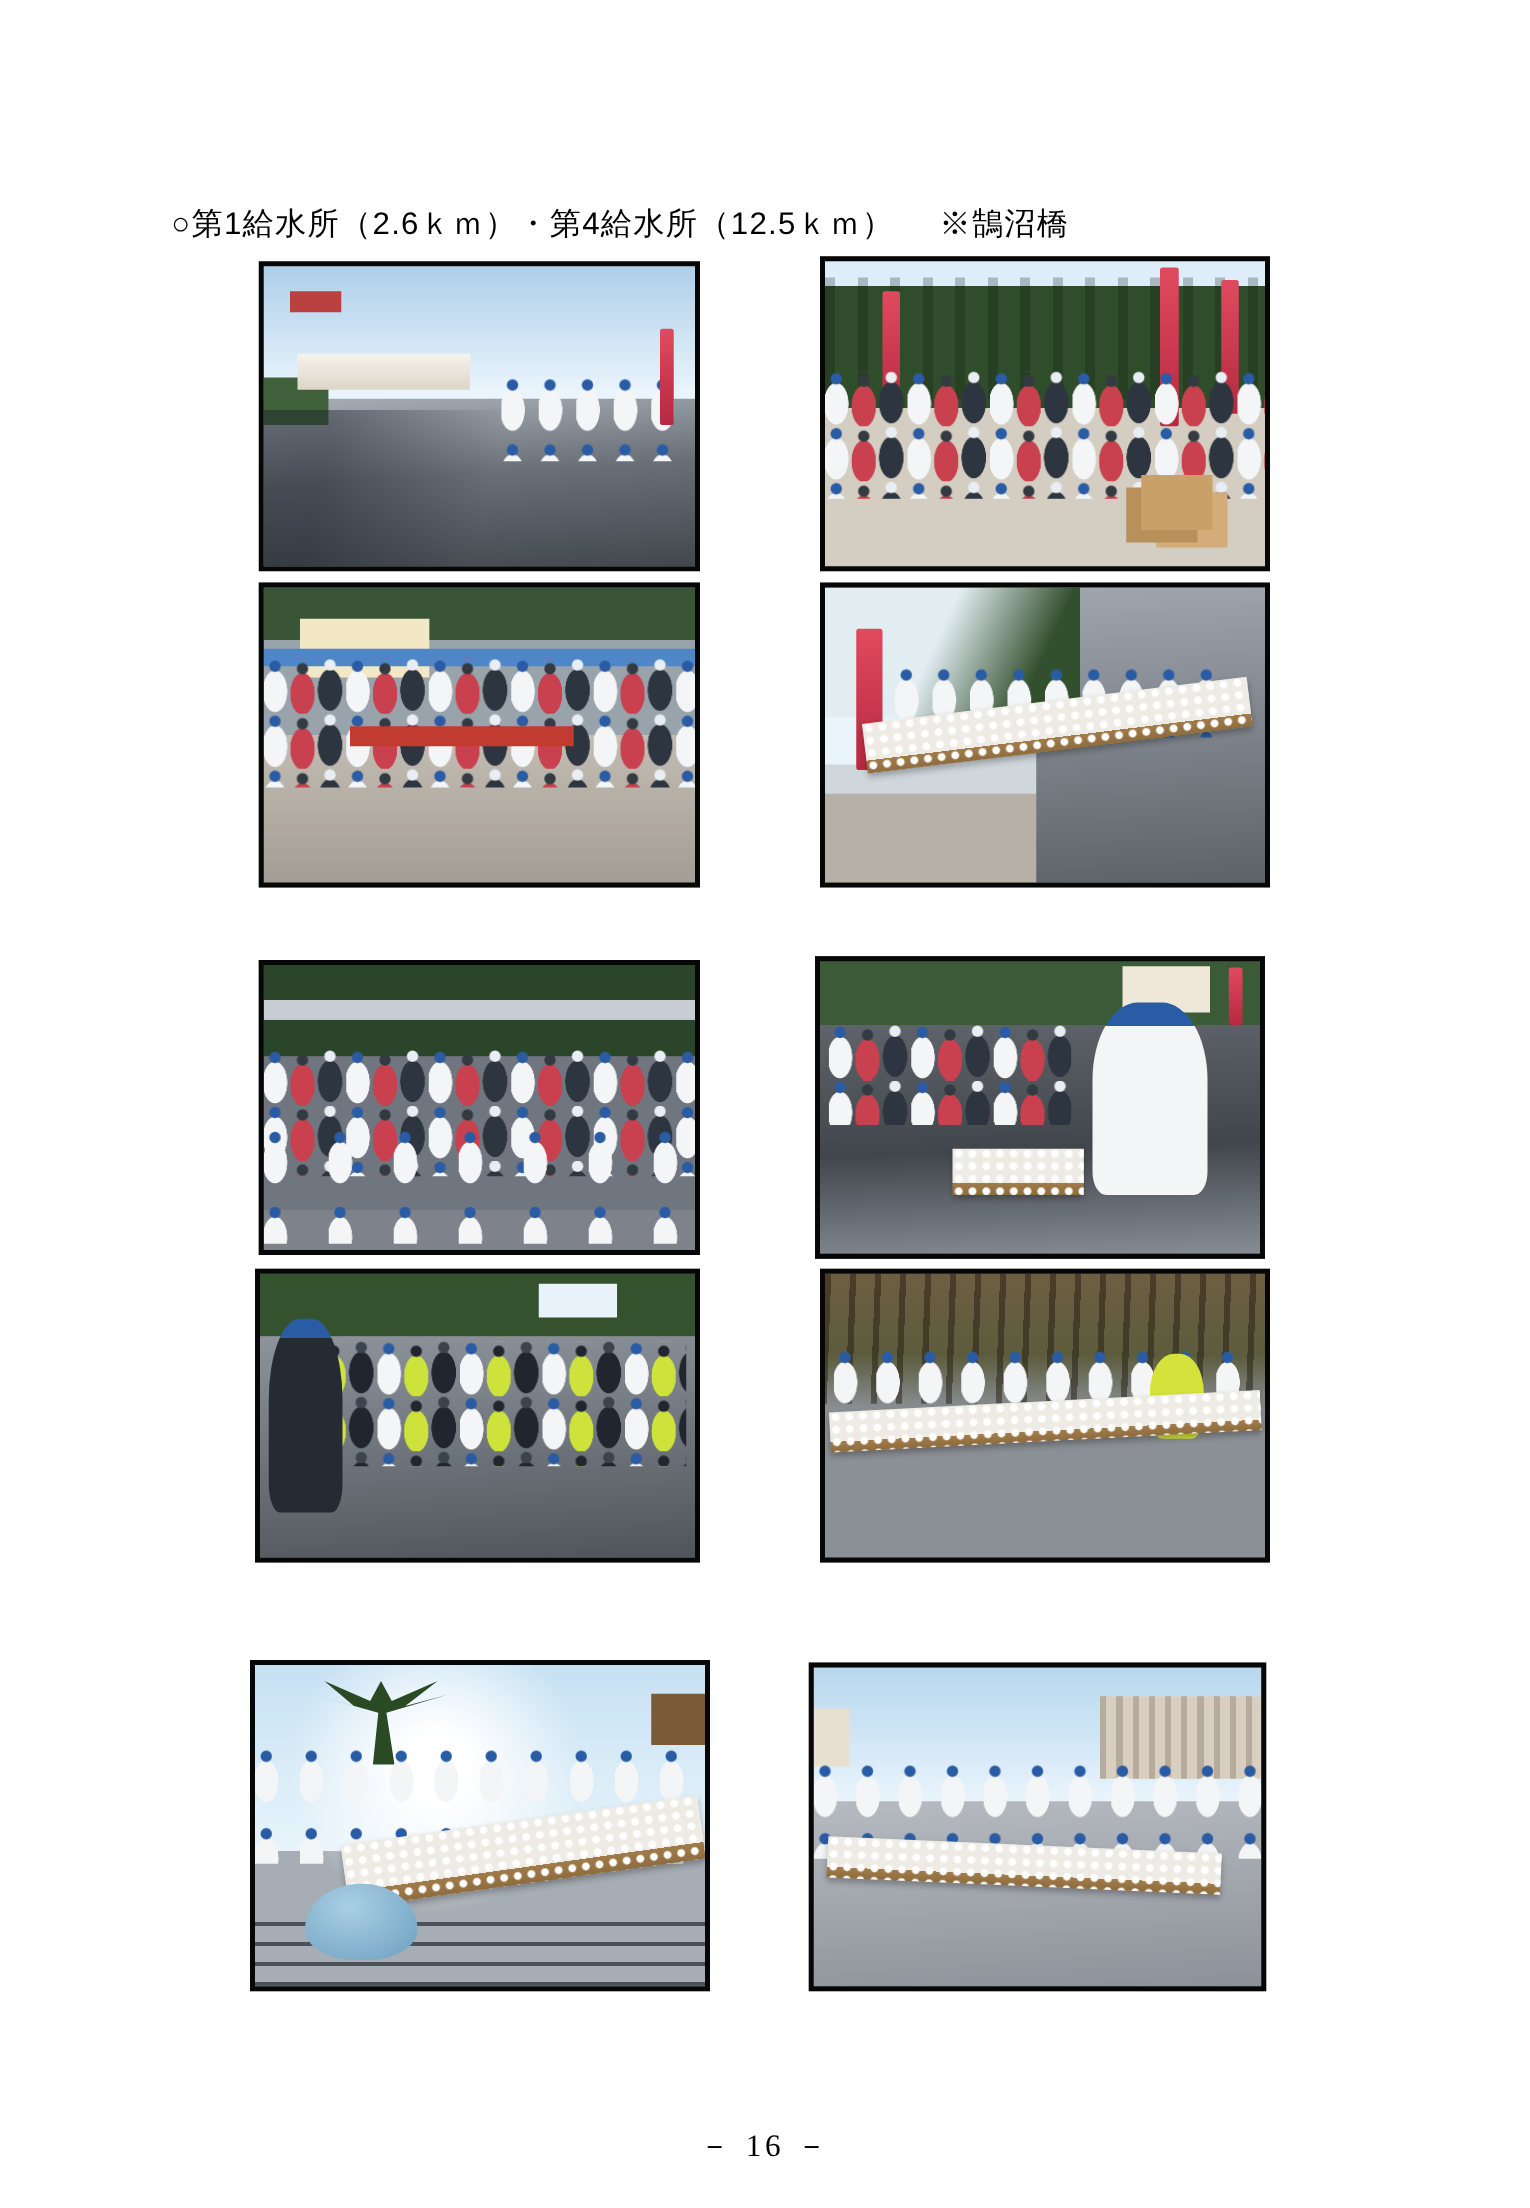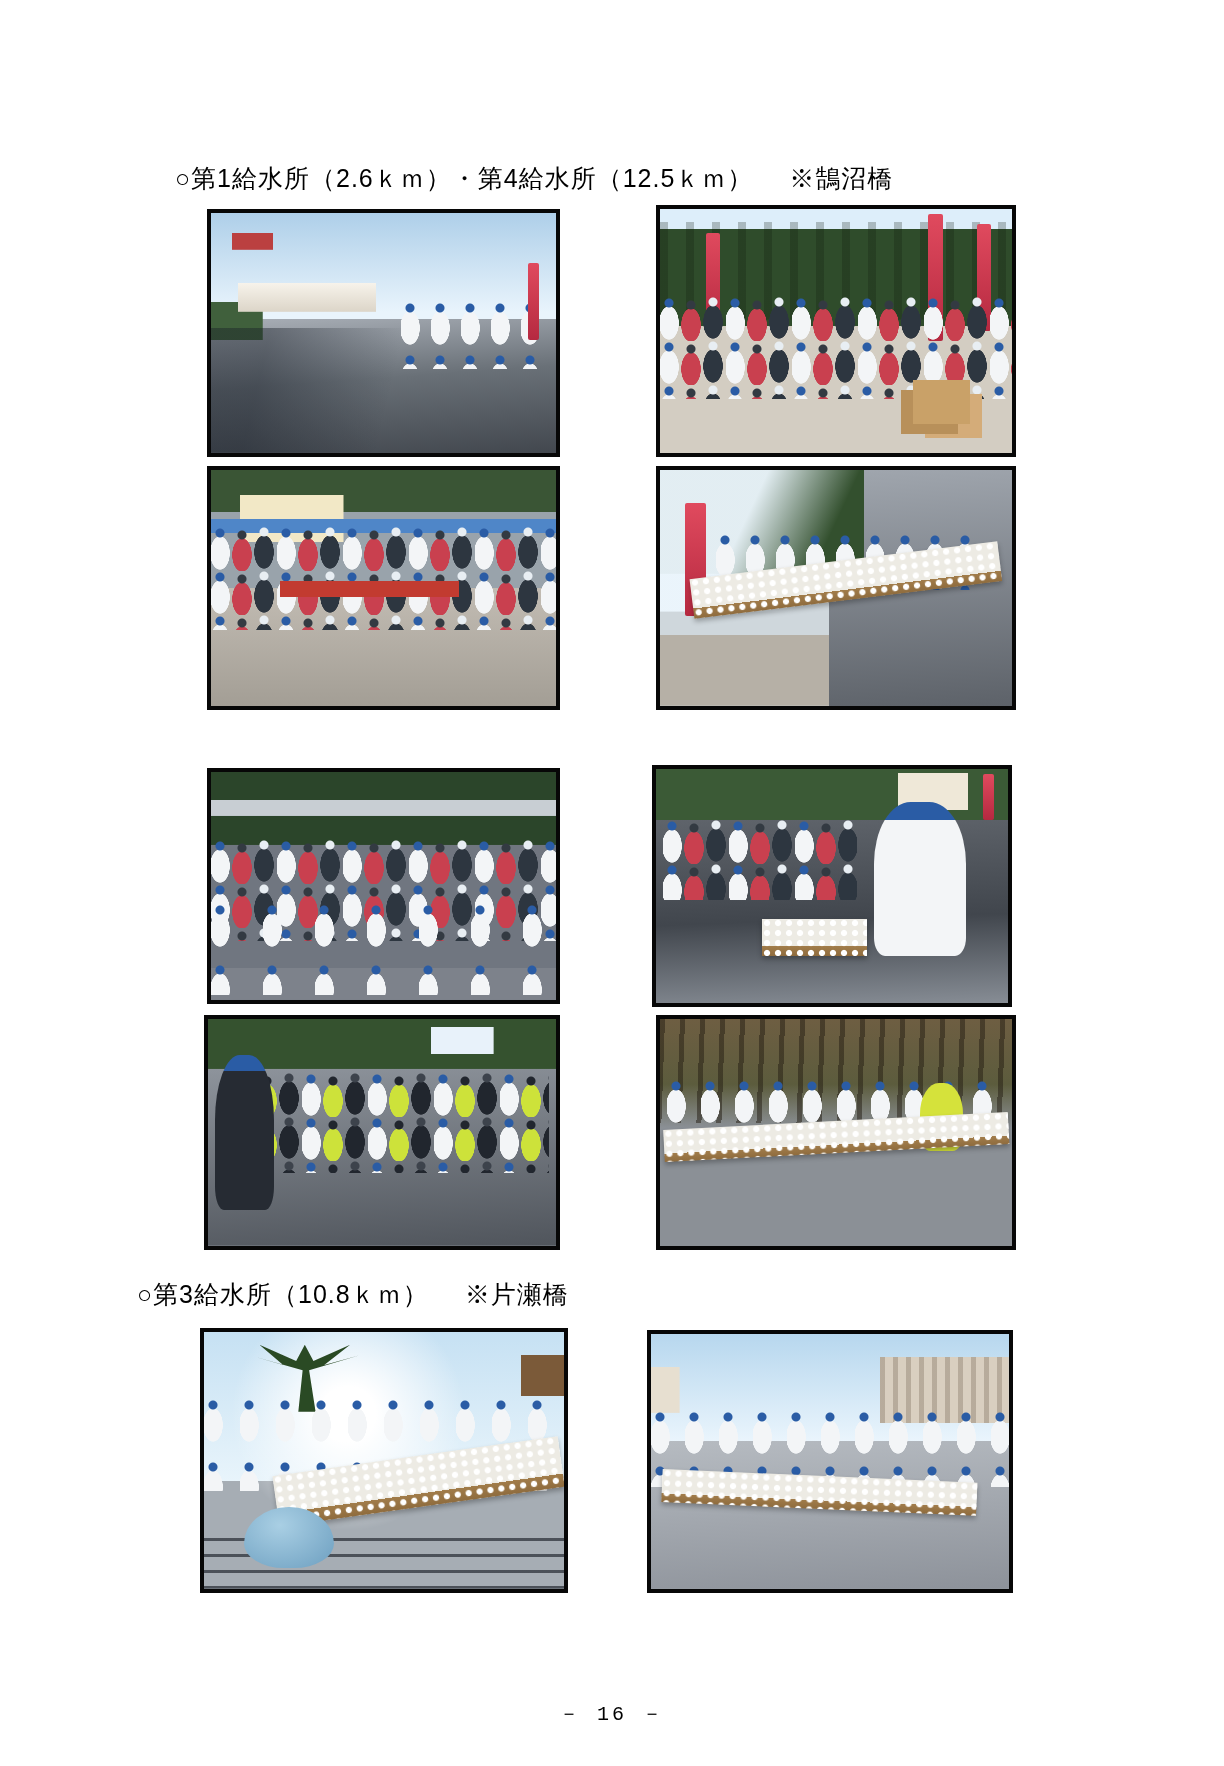--- a/index.html
+++ b/index.html
@@ -8,7 +8,7 @@
 
   .doc-title{position:absolute;left:146px;top:97px;font-size:37px;letter-spacing:2px;white-space:nowrap;}
   .sec-heading{position:absolute;font-size:25px;letter-spacing:1px;white-space:nowrap;}
-  .hs1{left:137px;top:162px;margin-left:38px;}
+  .hs1{left:137px;top:162px;}
   .hs2{left:137px;top:729px;}
   .hs3{left:137px;top:1278px;}
   .h-note{margin-left:36px;}

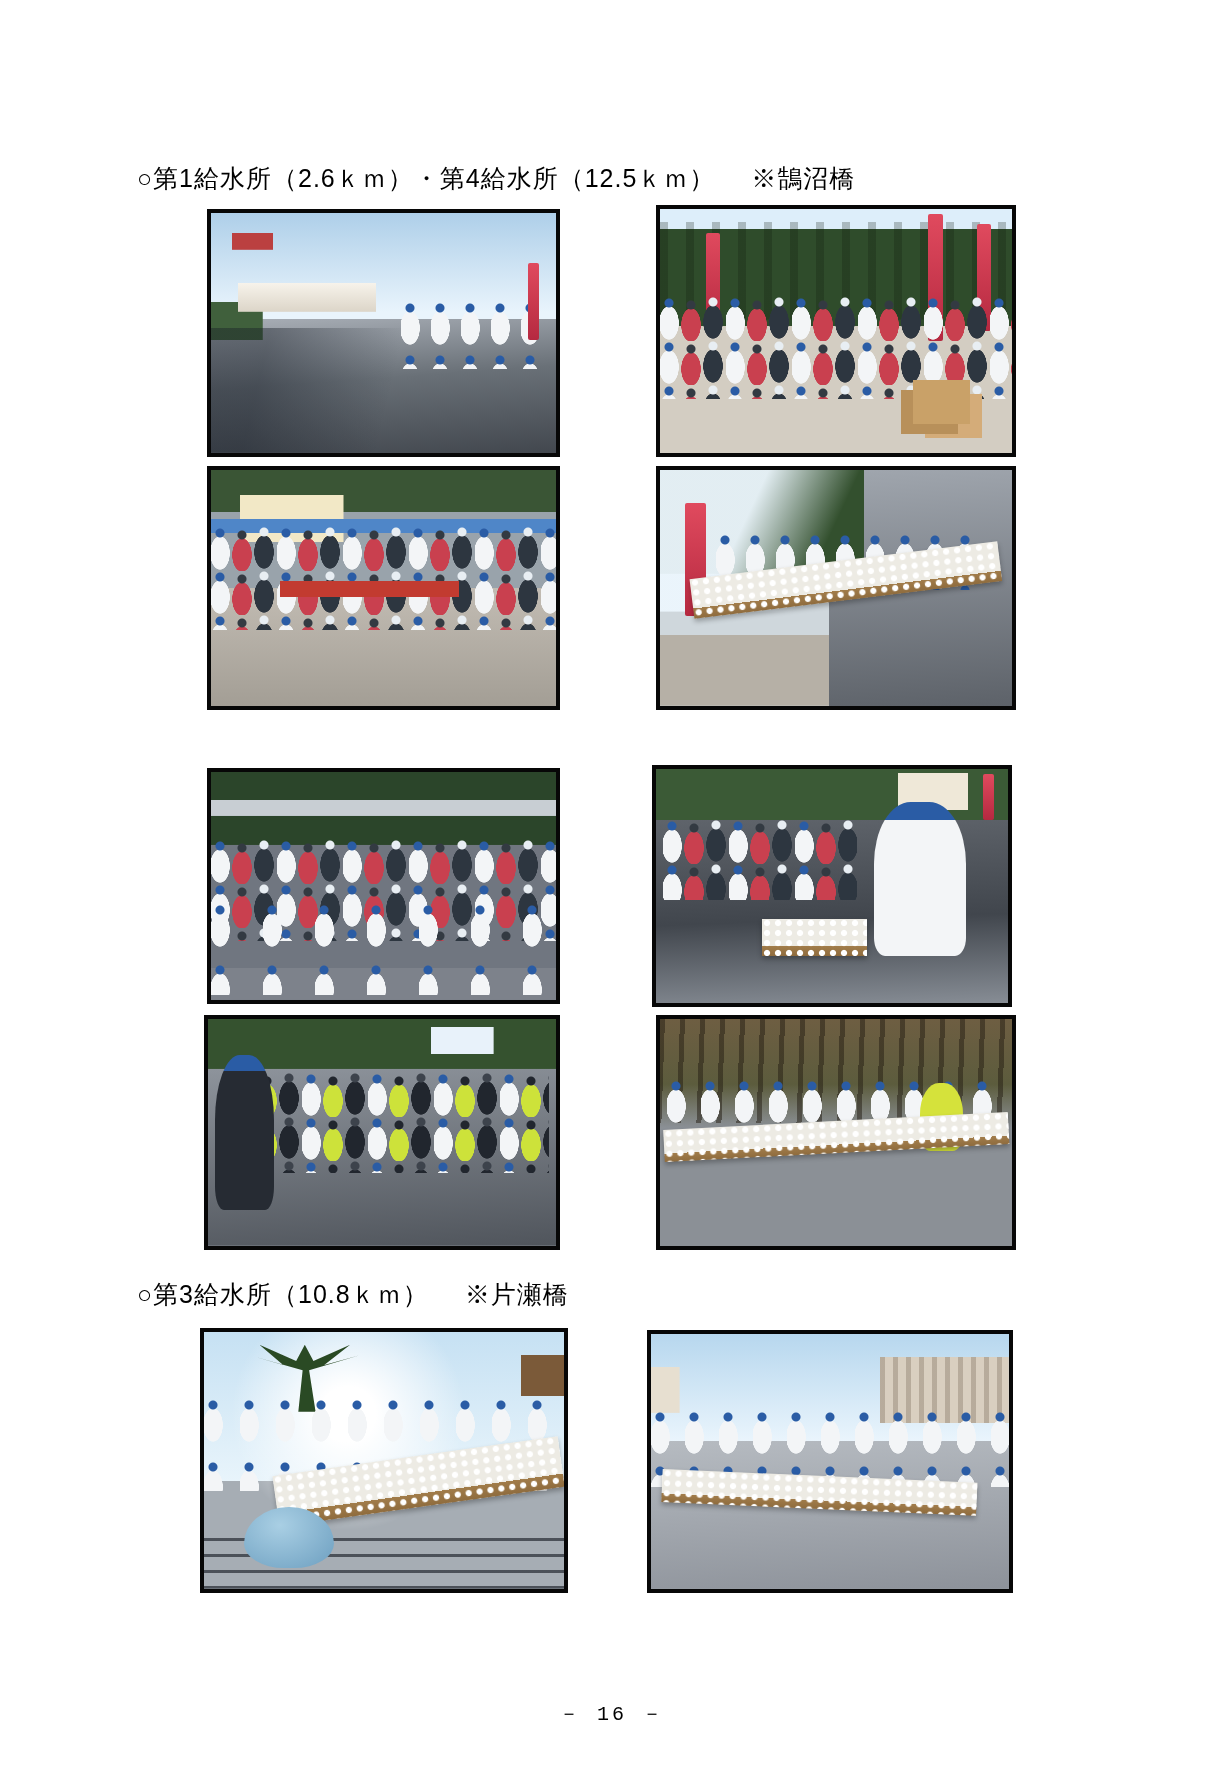--- a/index.html
+++ b/index.html
@@ -229,7 +229,6 @@
     <div class="sh cups cu-2d"></div>
   </div>
 
-  <div class="sec-heading hs3"><span>○第3給水所（10.8ｋｍ）</span><span class="h-note">※片瀬橋</span></div>
 
   <div class="photo ph-3a scene-palm" role="img" aria-label="ヤシの木の下でテーブルに紙コップを並べるボランティア">
     <div class="sh palm pa-3a"></div>

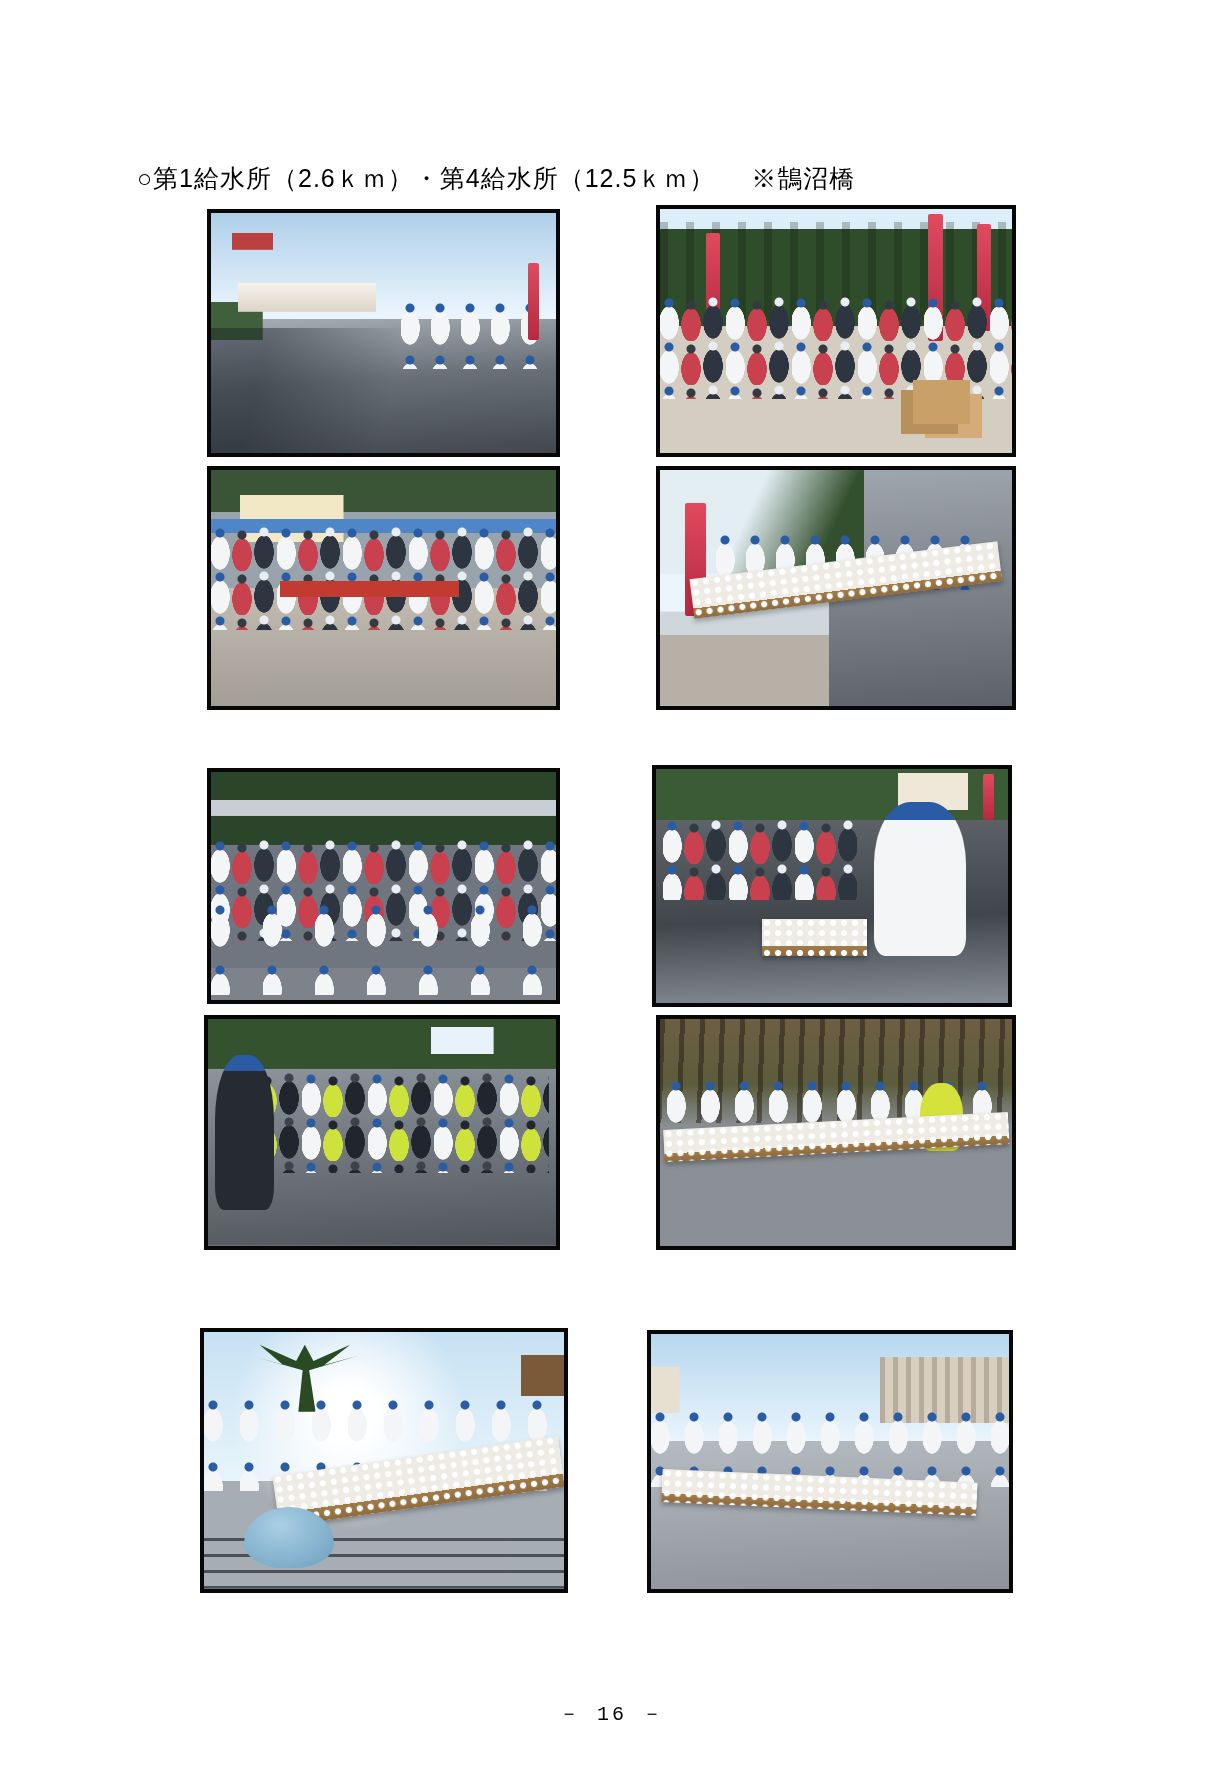--- a/index.html
+++ b/index.html
@@ -13,7 +13,7 @@
   .hs3{left:137px;top:1278px;}
   .h-note{margin-left:36px;}
   .page-num{position:absolute;left:0;top:1700px;width:100%;text-align:center;
-            font-family:Liberation Mono, monospace;font-size:20px;letter-spacing:3px;}
+            font-family:Liberation Serif, serif;font-size:25px;letter-spacing:3px;}
 
   
   .photo{position:absolute;border:4px solid #070707;box-sizing:border-box;overflow:hidden;background-repeat:no-repeat;}

